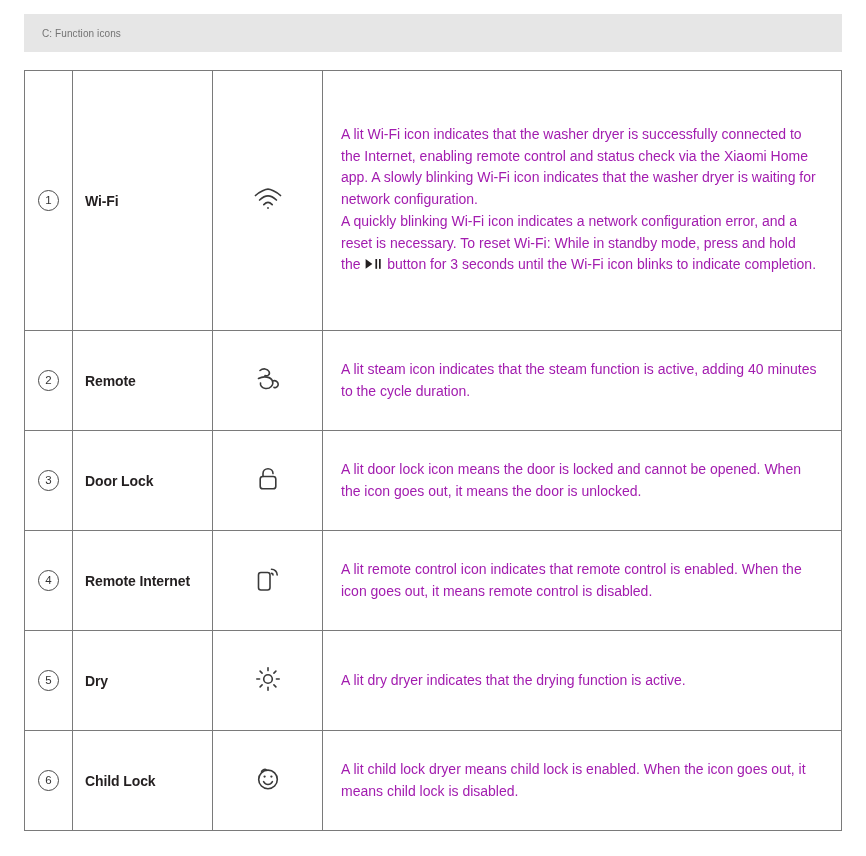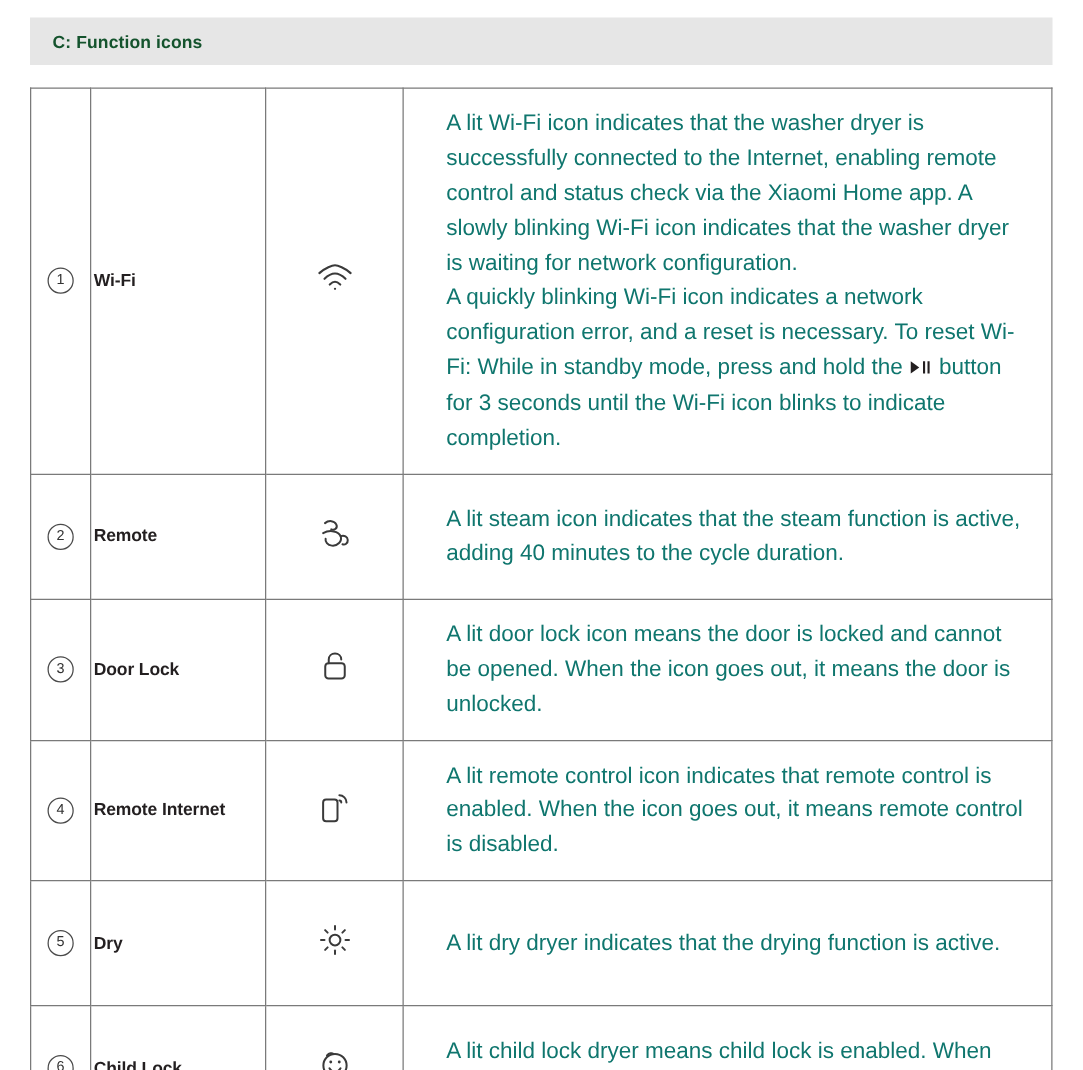--- a/index.html
+++ b/index.html
@@ -30,10 +30,10 @@
     box-sizing: border-box;
   }
   .section-header-title {
-    font-size: 14px;
-    font-weight: bold;
+    font-size: 10px;
+    font-weight: normal;
     letter-spacing: 0.1px;
-    color: #14532d;
+    color: #737373;
   }
   table.icon-table {
     width: 818px;

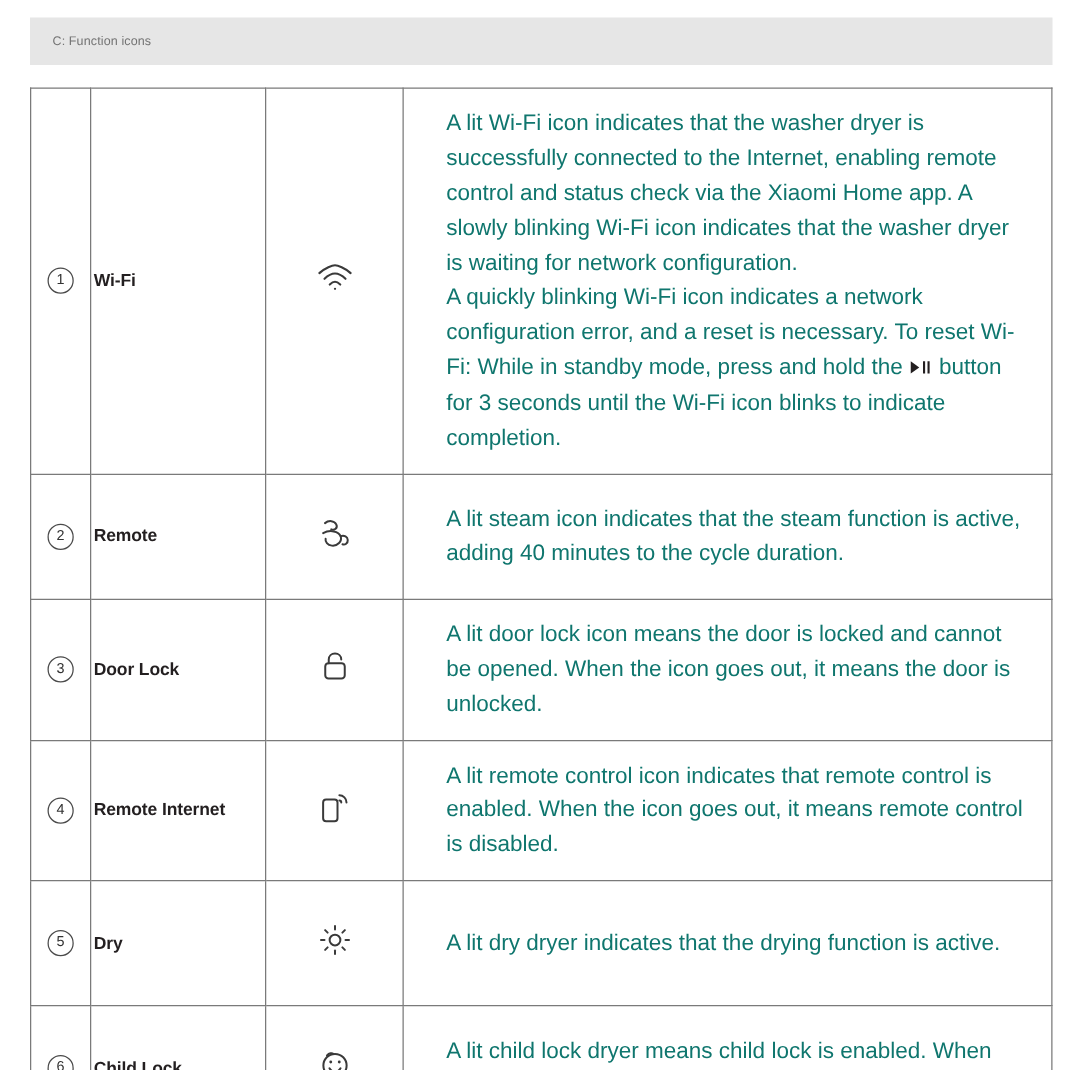--- a/index.html
+++ b/index.html
@@ -91,10 +91,9 @@
     color: #231f20;
   }
   .desc {
-    font-size: 18px;
+    font-size: 14px;
     line-height: 1.55;
-    color: #0f766e;
-    margin-left: 16px;
+    color: #a21caf;
   }
   .desc p { margin: 0; }
   .icon-glyph {

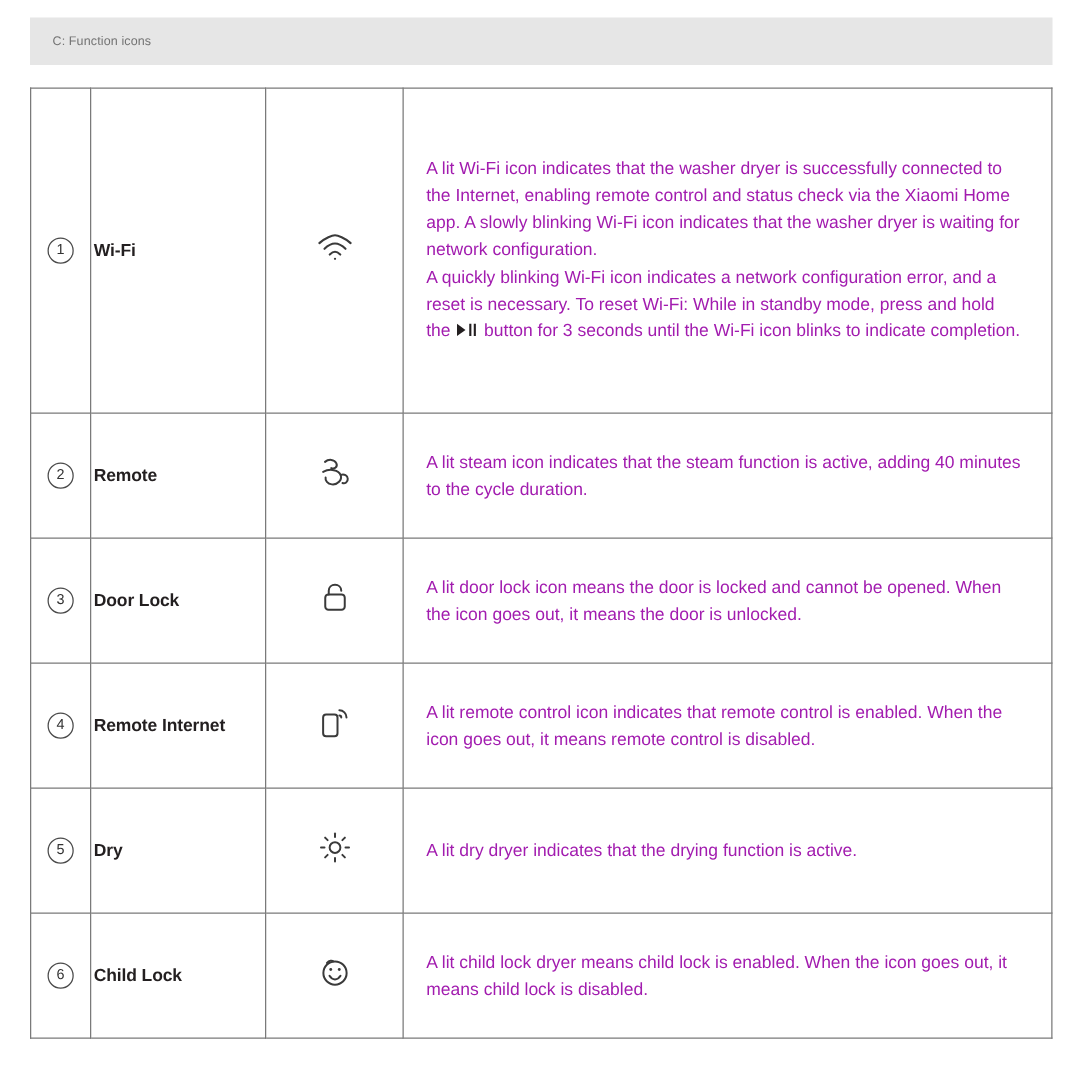--- a/index.html
+++ b/index.html
@@ -52,7 +52,7 @@
   }
   td.col-name {
     width: 140px;
-    padding-left: 2px;
+    padding-left: 12px;
     margin-left: 42px;
   }
   td.col-icon {

